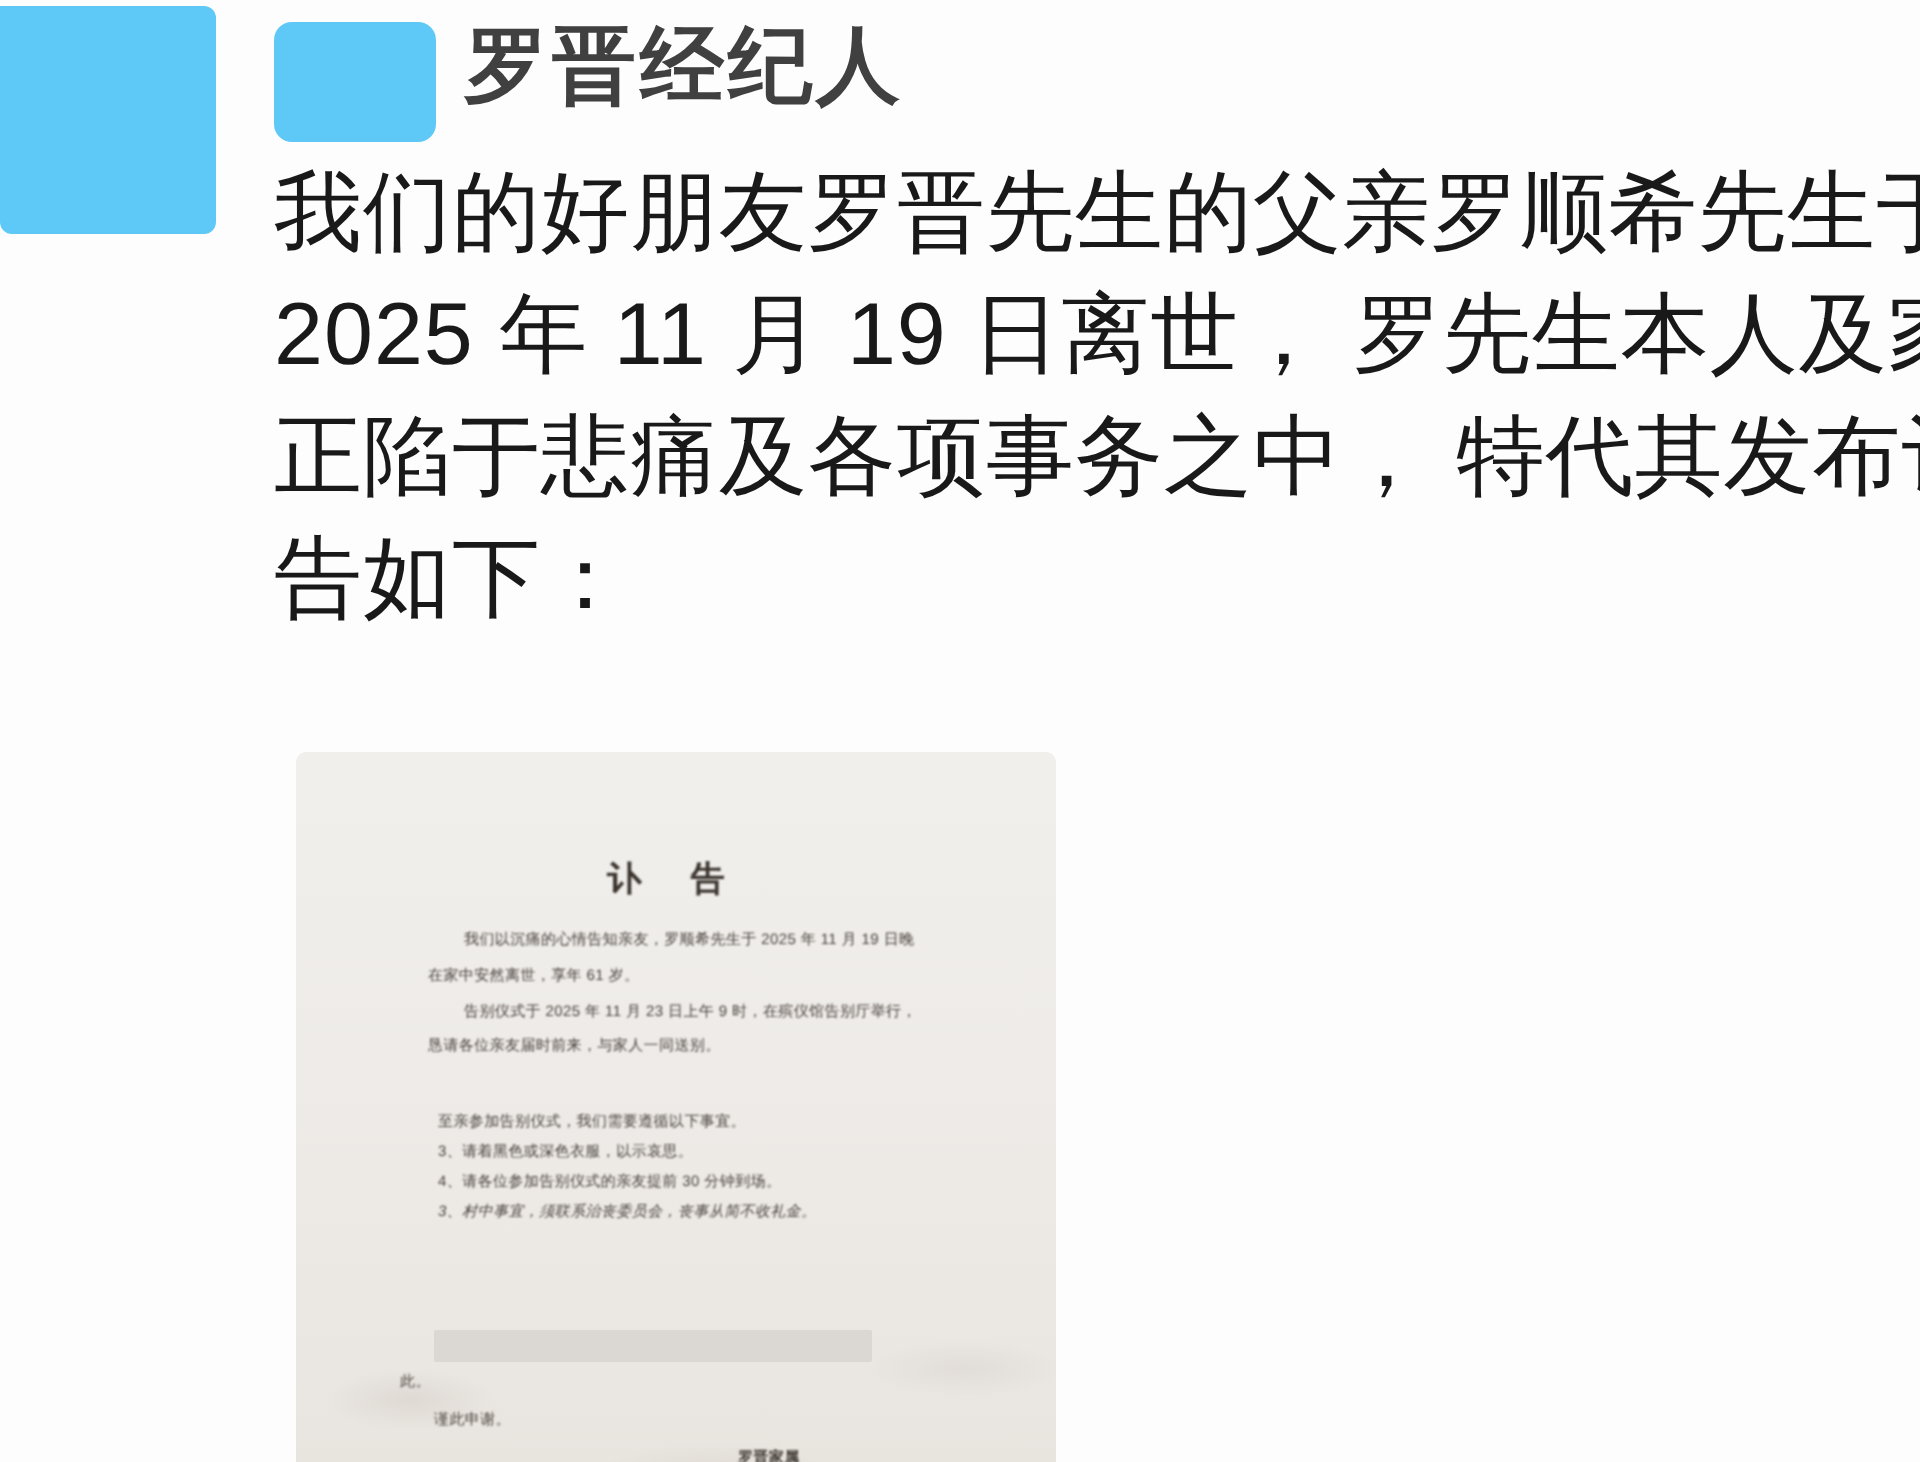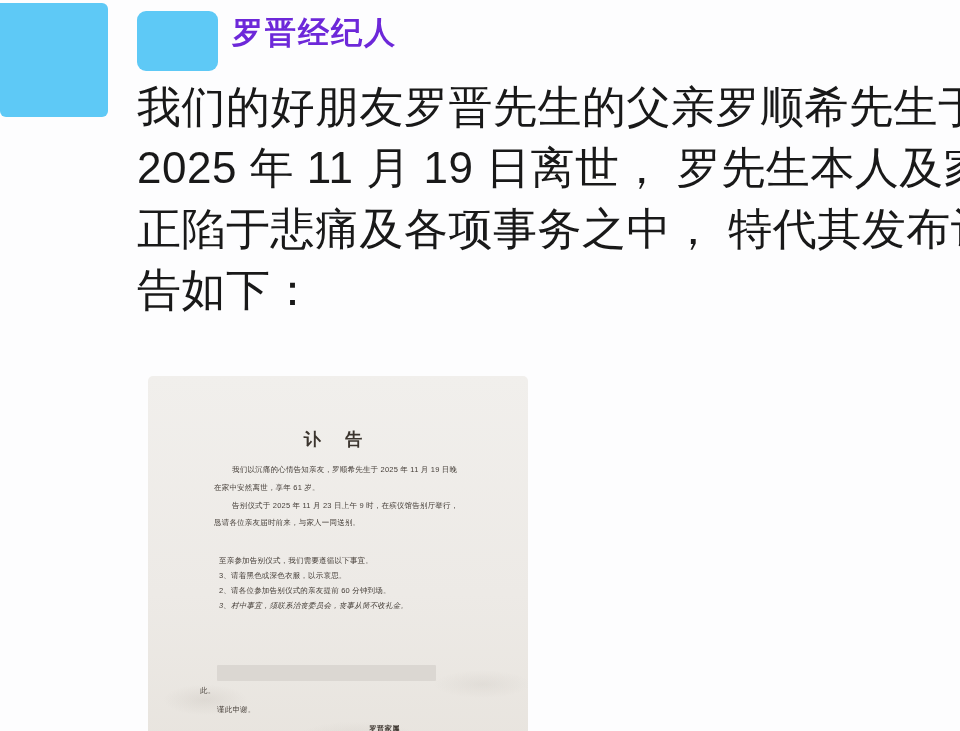--- a/index.html
+++ b/index.html
@@ -20,7 +20,7 @@
   }
   .author-name{
     position:absolute;left:232px;top:8px;
-    font-size:31px;font-weight:bold;color:#6d28d9;
+    font-size:42px;font-weight:bold;color:#404040;
     letter-spacing:2px;white-space:nowrap;line-height:50px;
   }
   .body-text{position:absolute;left:137px;top:76px;width:900px;}

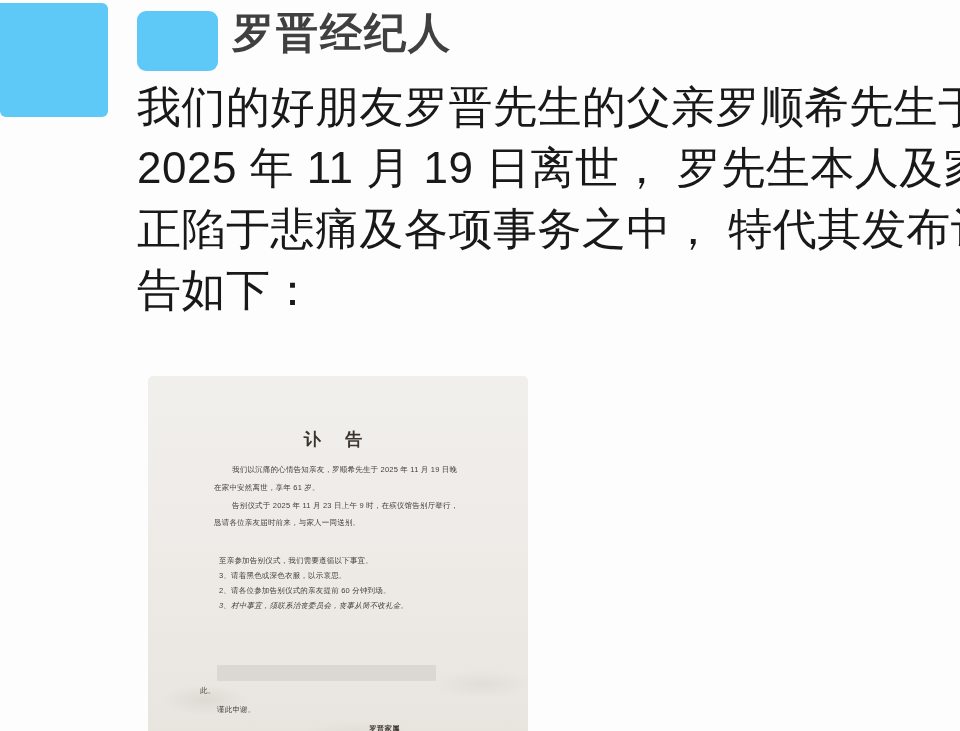--- a/index.html
+++ b/index.html
@@ -90,7 +90,7 @@
 
     <div class="ntext" style="left:71px;top:179px;font-family:Liberation Serif, serif;">至亲参加告别仪式，我们需要遵循以下事宜。</div>
     <div class="ntext" style="left:71px;top:194px;">3、请着黑色或深色衣服，以示哀思。</div>
-    <div class="ntext" style="left:71px;top:209px;">2、请各位参加告别仪式的亲友提前 60 分钟到场。</div>
+    <div class="ntext" style="left:71px;top:209px;">4、请各位参加告别仪式的亲友提前 30 分钟到场。</div>
     <div class="ntext" style="left:71px;top:224px;font-style:italic;">3、村中事宜，须联系治丧委员会，丧事从简不收礼金。</div>
 
     <div class="redact-bar"></div>

